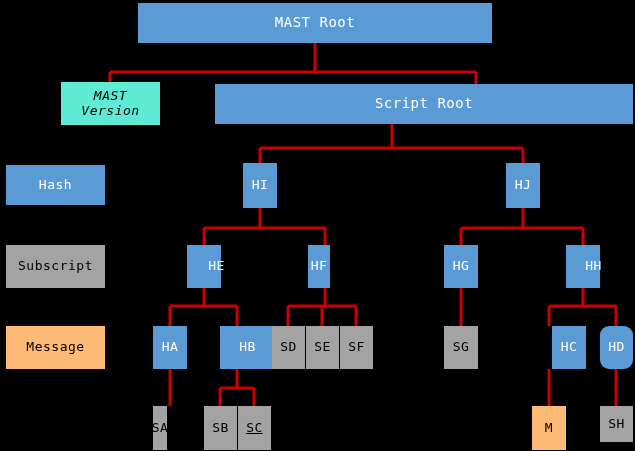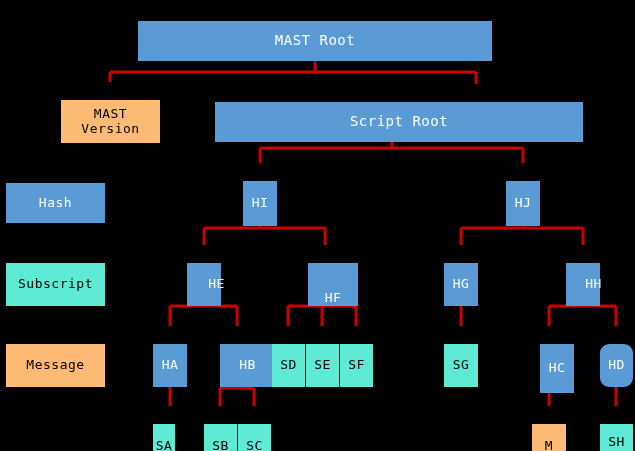--- a/index.html
+++ b/index.html
@@ -37,7 +37,6 @@
     z-index: 5;
     white-space: pre-line;
     letter-spacing: 0.5px;
-    margin-top: 18px;
   }
   .node.hash {
     background: #5B9BD5;

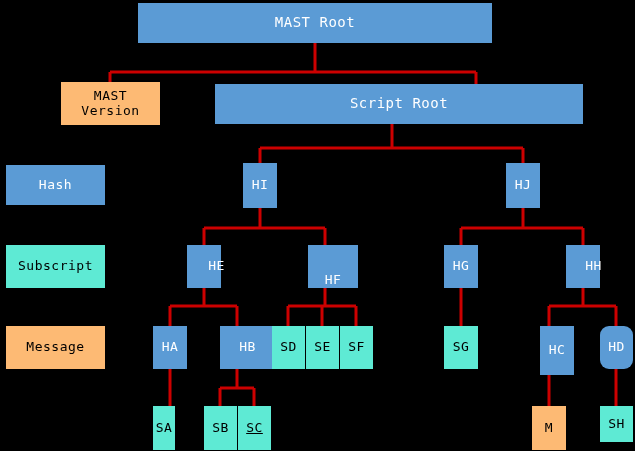--- a/index.html
+++ b/index.html
@@ -51,8 +51,9 @@
     color: #000000;
   }
   .node.version {
-    background: #fdba74;
+    background: #5eead4;
     color: #000000;
+    font-style: italic;
   }
   .legend-box {
     font-size: 13px;

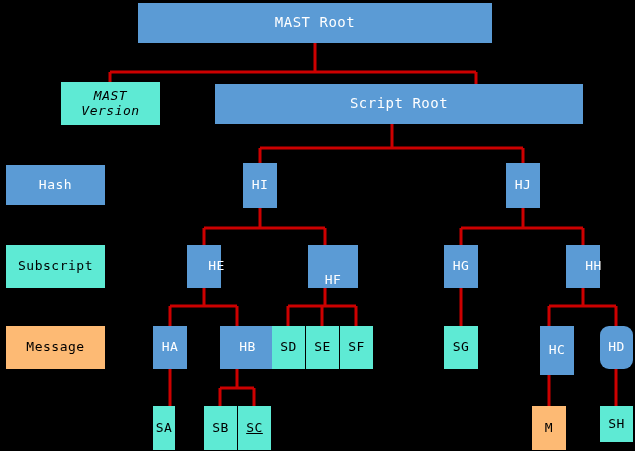--- a/index.html
+++ b/index.html
@@ -92,7 +92,7 @@
       <div class="node hash big-box" style="left: 138px; top: 3px; width: 354px; height: 40px;"><span>MAST Root</span></div>
       <div class="node version tree-box" style="left: 61px; top: 82px; width: 99px; height: 43px;"><span>MAST
 Version</span></div>
-      <div class="node hash big-box" style="left: 215px; top: 84px; width: 368px; height: 40px;"><span>Script Root</span></div>
+      <div class="node hash big-box" style="left: 215px; top: 84px; width: 418px; height: 40px;"><span>Script Root</span></div>
       <div class="node hash tree-box" style="left: 243px; top: 163px; width: 34px; height: 45px;"><span>HI</span></div>
       <div class="node hash tree-box" style="left: 506px; top: 163px; width: 34px; height: 45px;"><span>HJ</span></div>
       <div class="node hash tree-box" style="left: 187px; top: 245px; width: 34px; height: 43px; padding-left: 25px;"><span>HE</span></div>

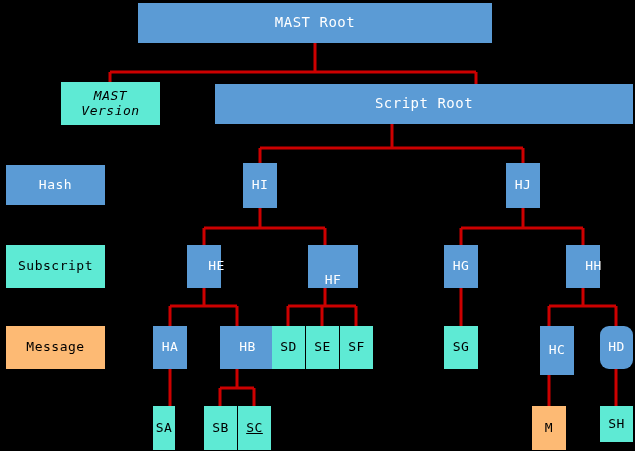--- a/index.html
+++ b/index.html
@@ -43,7 +43,7 @@
     color: #FFFFFF;
   }
   .node.subscript {
-    background: #5eead4;
+    background: #a3a3a3;
     color: #000000;
   }
   .node.message {

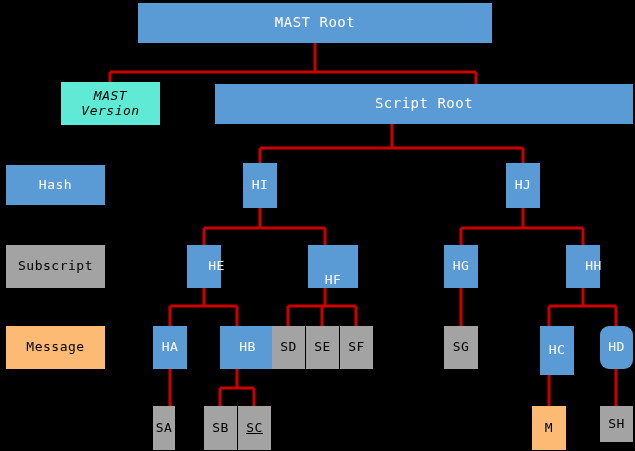--- a/index.html
+++ b/index.html
@@ -96,7 +96,7 @@
       <div class="node hash tree-box" style="left: 243px; top: 163px; width: 34px; height: 45px;"><span>HI</span></div>
       <div class="node hash tree-box" style="left: 506px; top: 163px; width: 34px; height: 45px;"><span>HJ</span></div>
       <div class="node hash tree-box" style="left: 187px; top: 245px; width: 34px; height: 43px; padding-left: 25px;"><span>HE</span></div>
-      <div class="node hash tree-box" style="left: 308px; top: 245px; width: 50px; height: 43px; align-items: flex-end;"><span>HF</span></div>
+      <div class="node hash tree-box" style="left: 308px; top: 245px; width: 22px; height: 43px;"><span>HF</span></div>
       <div class="node hash tree-box" style="left: 444px; top: 245px; width: 34px; height: 43px;"><span>HG</span></div>
       <div class="node hash tree-box" style="left: 566px; top: 245px; width: 34px; height: 43px; padding-left: 21px;"><span>HH</span></div>
       <div class="node hash tree-box" style="left: 153px; top: 326px; width: 34px; height: 43px;"><span>HA</span></div>

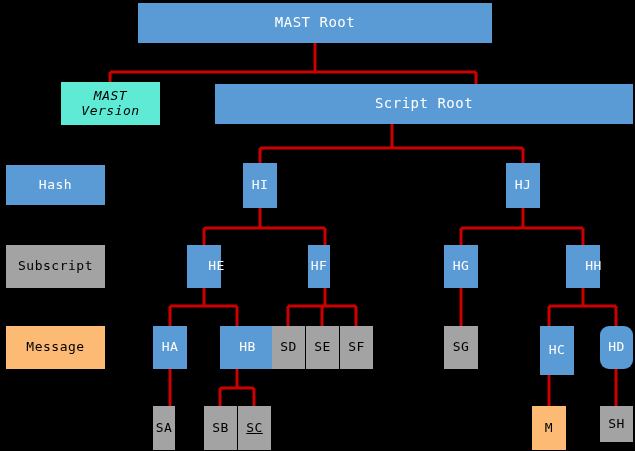--- a/index.html
+++ b/index.html
@@ -105,7 +105,7 @@
       <div class="node subscript tree-box" style="left: 306px; top: 326px; width: 33px; height: 43px;"><span>SE</span></div>
       <div class="node subscript tree-box" style="left: 340px; top: 326px; width: 33px; height: 43px;"><span>SF</span></div>
       <div class="node subscript tree-box" style="left: 444px; top: 326px; width: 34px; height: 43px;"><span>SG</span></div>
-      <div class="node hash tree-box" style="left: 540px; top: 326px; width: 34px; height: 49px;"><span>HC</span></div>
+      <div class="node hash tree-box" style="left: 552px; top: 326px; width: 34px; height: 43px;"><span>HC</span></div>
       <div class="node hash tree-box" style="left: 600px; top: 326px; width: 33px; height: 43px; border-radius: 9px;"><span>HD</span></div>
       <div class="node subscript tree-box" style="left: 153px; top: 406px; width: 22px; height: 44px;"><span>SA</span></div>
       <div class="node subscript tree-box" style="left: 204px; top: 406px; width: 33px; height: 44px;"><span>SB</span></div>

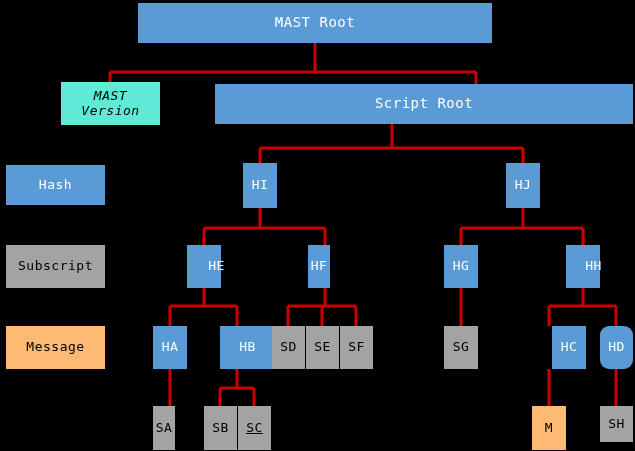--- a/index.html
+++ b/index.html
@@ -107,7 +107,7 @@
       <div class="node subscript tree-box" style="left: 444px; top: 326px; width: 34px; height: 43px;"><span>SG</span></div>
       <div class="node hash tree-box" style="left: 552px; top: 326px; width: 34px; height: 43px;"><span>HC</span></div>
       <div class="node hash tree-box" style="left: 600px; top: 326px; width: 33px; height: 43px; border-radius: 9px;"><span>HD</span></div>
-      <div class="node subscript tree-box" style="left: 153px; top: 406px; width: 22px; height: 44px;"><span>SA</span></div>
+      <div class="node subscript tree-box" style="left: 153px; top: 406px; width: 14px; height: 44px;"><span>SA</span></div>
       <div class="node subscript tree-box" style="left: 204px; top: 406px; width: 33px; height: 44px;"><span>SB</span></div>
       <div class="node subscript tree-box" style="left: 238px; top: 406px; width: 33px; height: 44px; text-decoration: underline;"><span>SC</span></div>
       <div class="node message tree-box" style="left: 532px; top: 406px; width: 34px; height: 44px;"><span>M</span></div>

